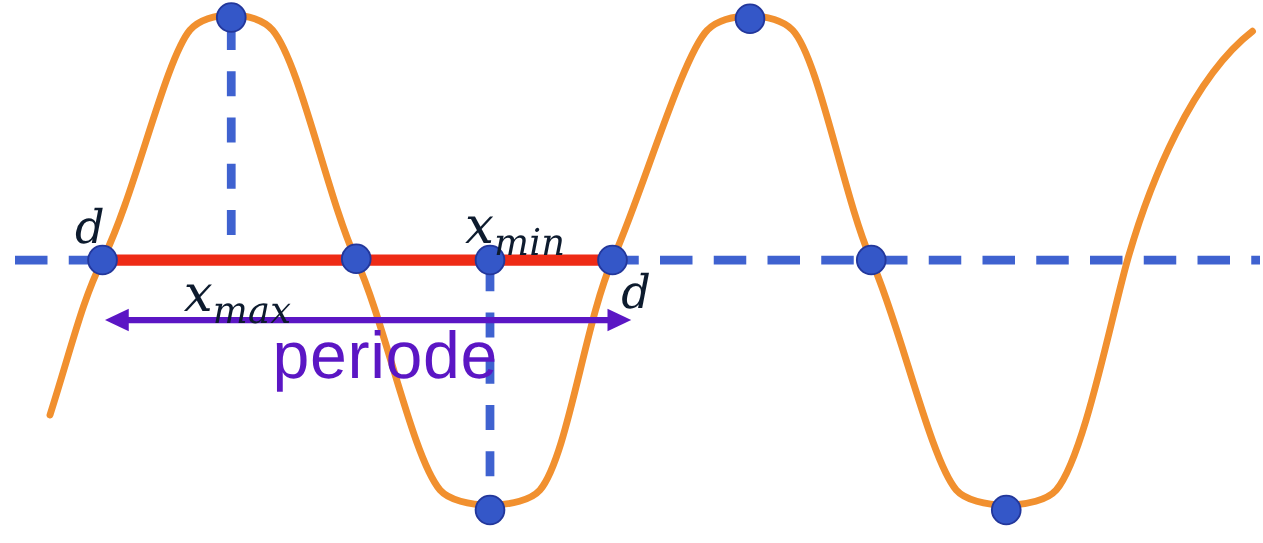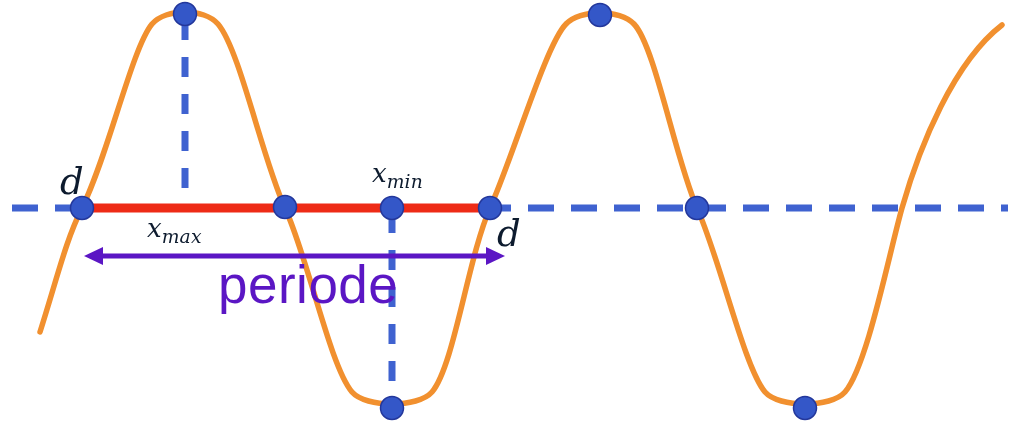--- a/index.html
+++ b/index.html
@@ -40,7 +40,7 @@
     font-size: 37px;
   }
   .lbl-x {
-    font-size: 26px;
+    font-size: 41px;
   }
   .lbl-x .sub {
     font-size: 0.72em;

